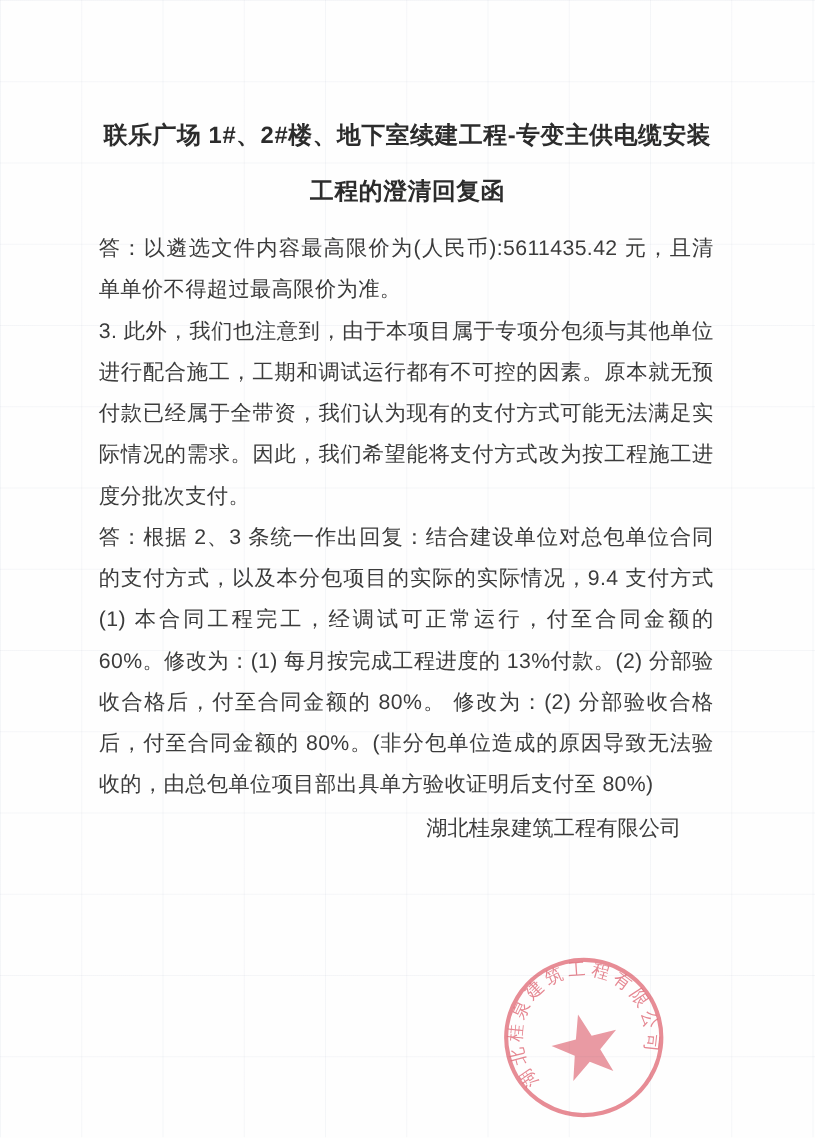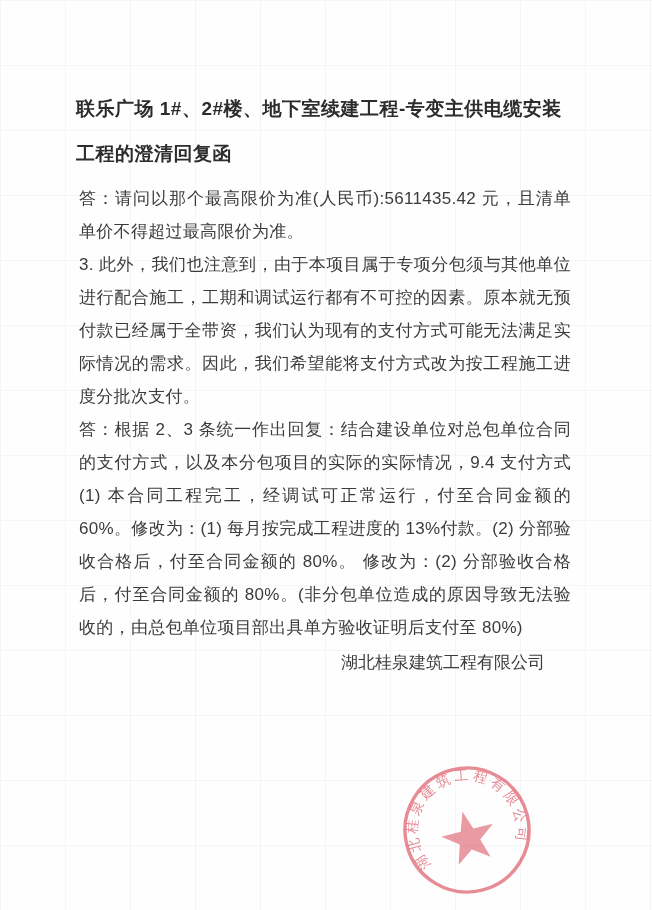--- a/index.html
+++ b/index.html
@@ -26,6 +26,7 @@
     font-size: 19px;
     font-weight: bold;
     line-height: 45px;
+    text-align: center;
     color: #2c2c2c;
     letter-spacing: 0.5px;
   }

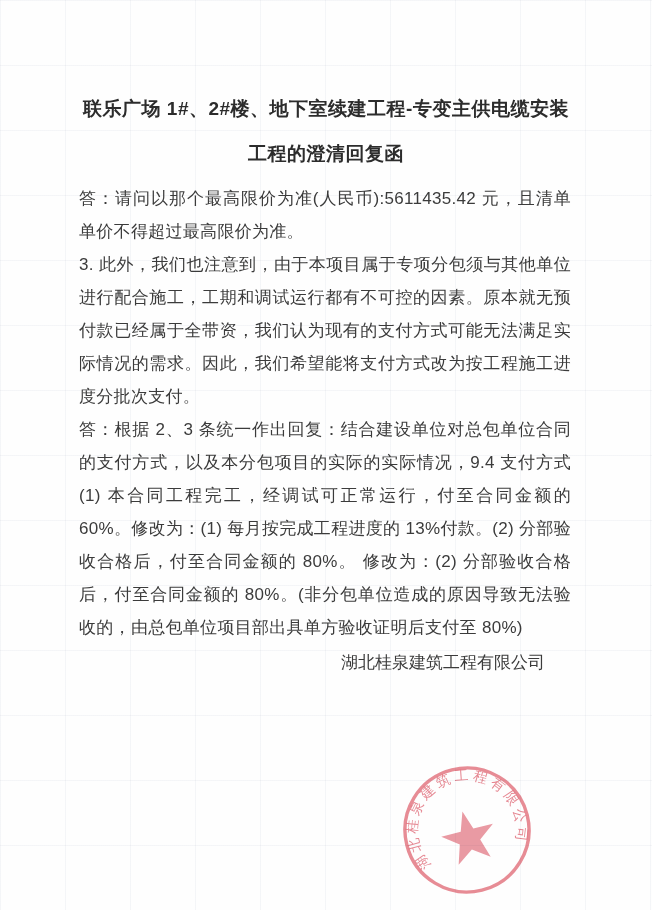--- a/index.html
+++ b/index.html
@@ -72,7 +72,7 @@
   <h1 class="doc-title">联乐广场 1#、2#楼、地下室续建工程-专变主供电缆安装工程的澄清回复函</h1>
 
   <div class="doc-body">
-    <p>答：请问以那个最高限价为准(人民币):5611435.42 元，且清单单价不得超过最高限价为准。</p>
+    <p>答：以遴选文件内容最高限价为(人民币):5611435.42 元，且清单单价不得超过最高限价为准。</p>
     <p>3. 此外，我们也注意到，由于本项目属于专项分包须与其他单位进行配合施工，工期和调试运行都有不可控的因素。原本就无预付款已经属于全带资，我们认为现有的支付方式可能无法满足实际情况的需求。因此，我们希望能将支付方式改为按工程施工进度分批次支付。</p>
     <p>答：根据 2、3 条统一作出回复：结合建设单位对总包单位合同的支付方式，以及本分包项目的实际的实际情况，9.4 支付方式 (1) 本合同工程完工，经调试可正常运行，付至合同金额的 60%。修改为：(1) 每月按完成工程进度的 13%付款。(2) 分部验收合格后，付至合同金额的 80%。 修改为：(2) 分部验收合格后，付至合同金额的 80%。(非分包单位造成的原因导致无法验收的，由总包单位项目部出具单方验收证明后支付至 80%)</p>
   </div>

